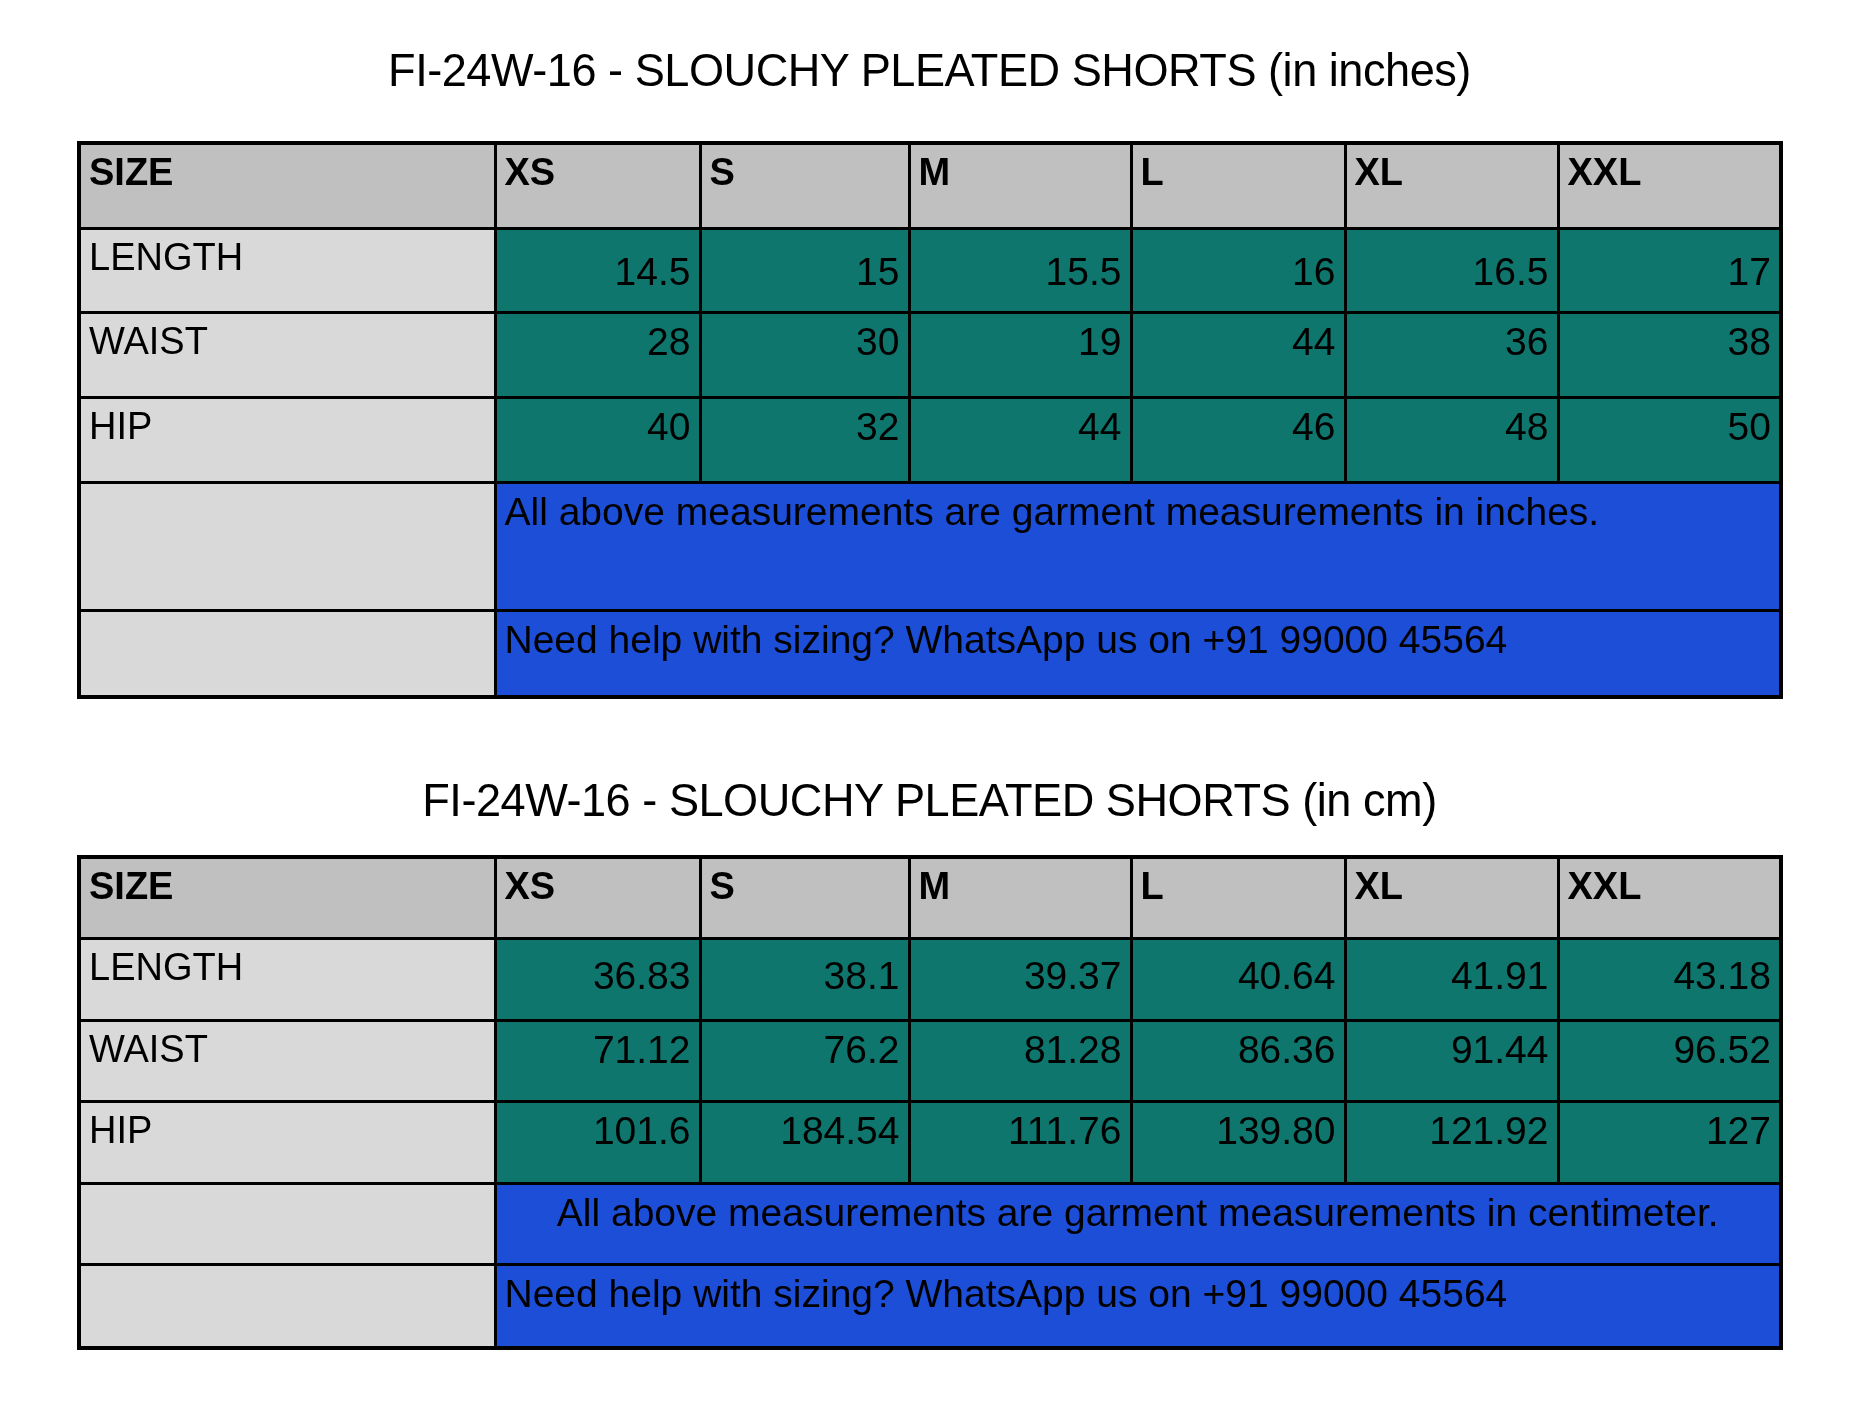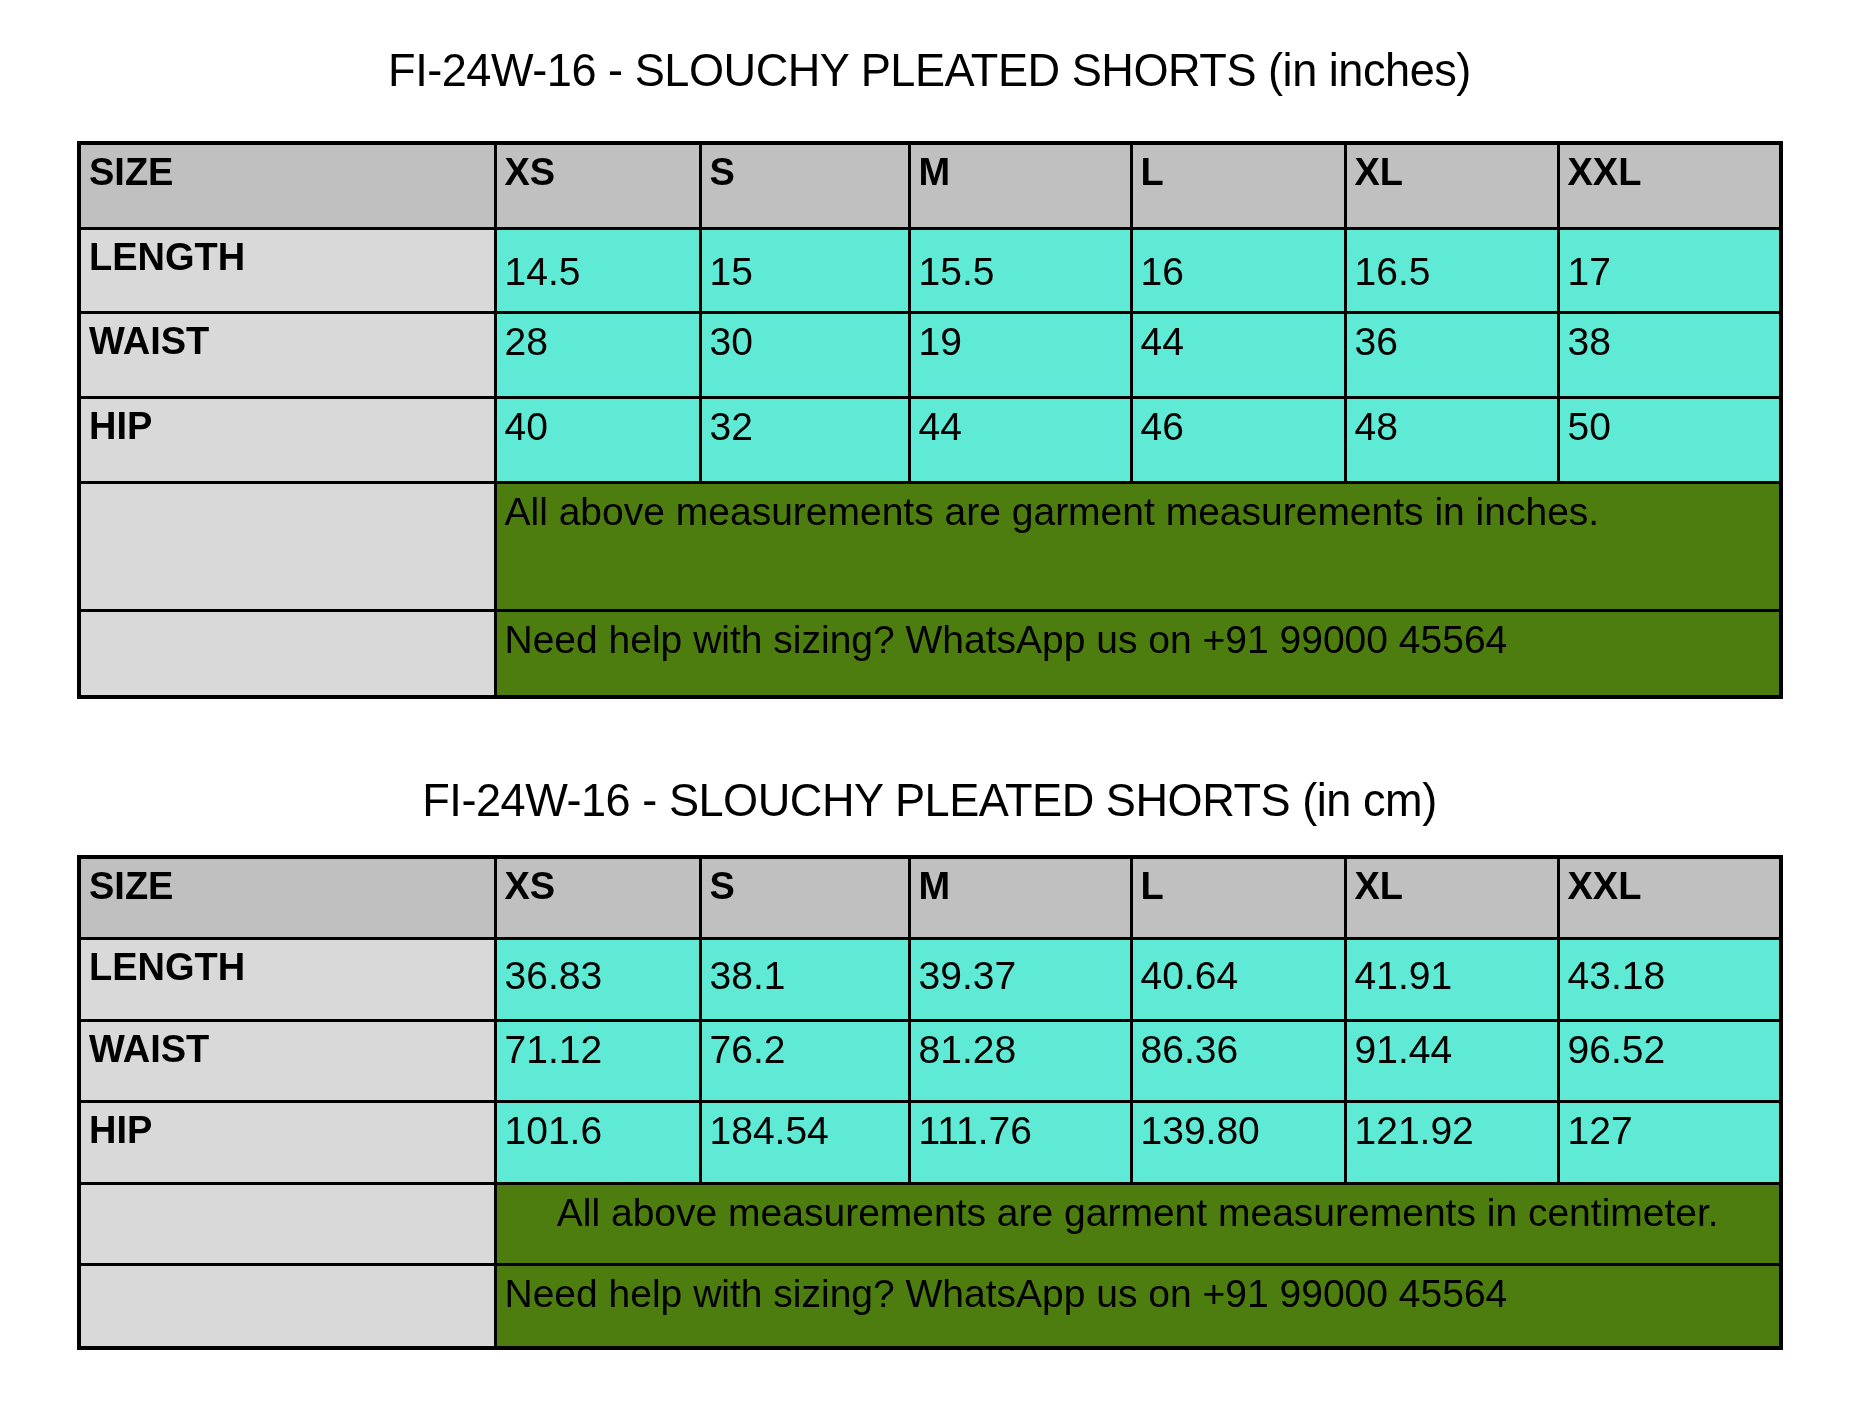--- a/index.html
+++ b/index.html
@@ -25,7 +25,7 @@
       white-space: nowrap; overflow: hidden;
     }
     .size-table tr.head td { background: #bfc0bf; font-weight: bold; font-size: 38px; }
-    .size-table td.label { background: #d9d9d9; font-weight: bold; font-size: 38px; }
+    .size-table td.label { background: #d9d9d9; font-weight: normal; font-size: 38px; }
     .size-table td.val { background: #5eead4; }
     .size-table td.note { background: #4d7c0f; }
     #t1 { top: 133px; height: 554px; }

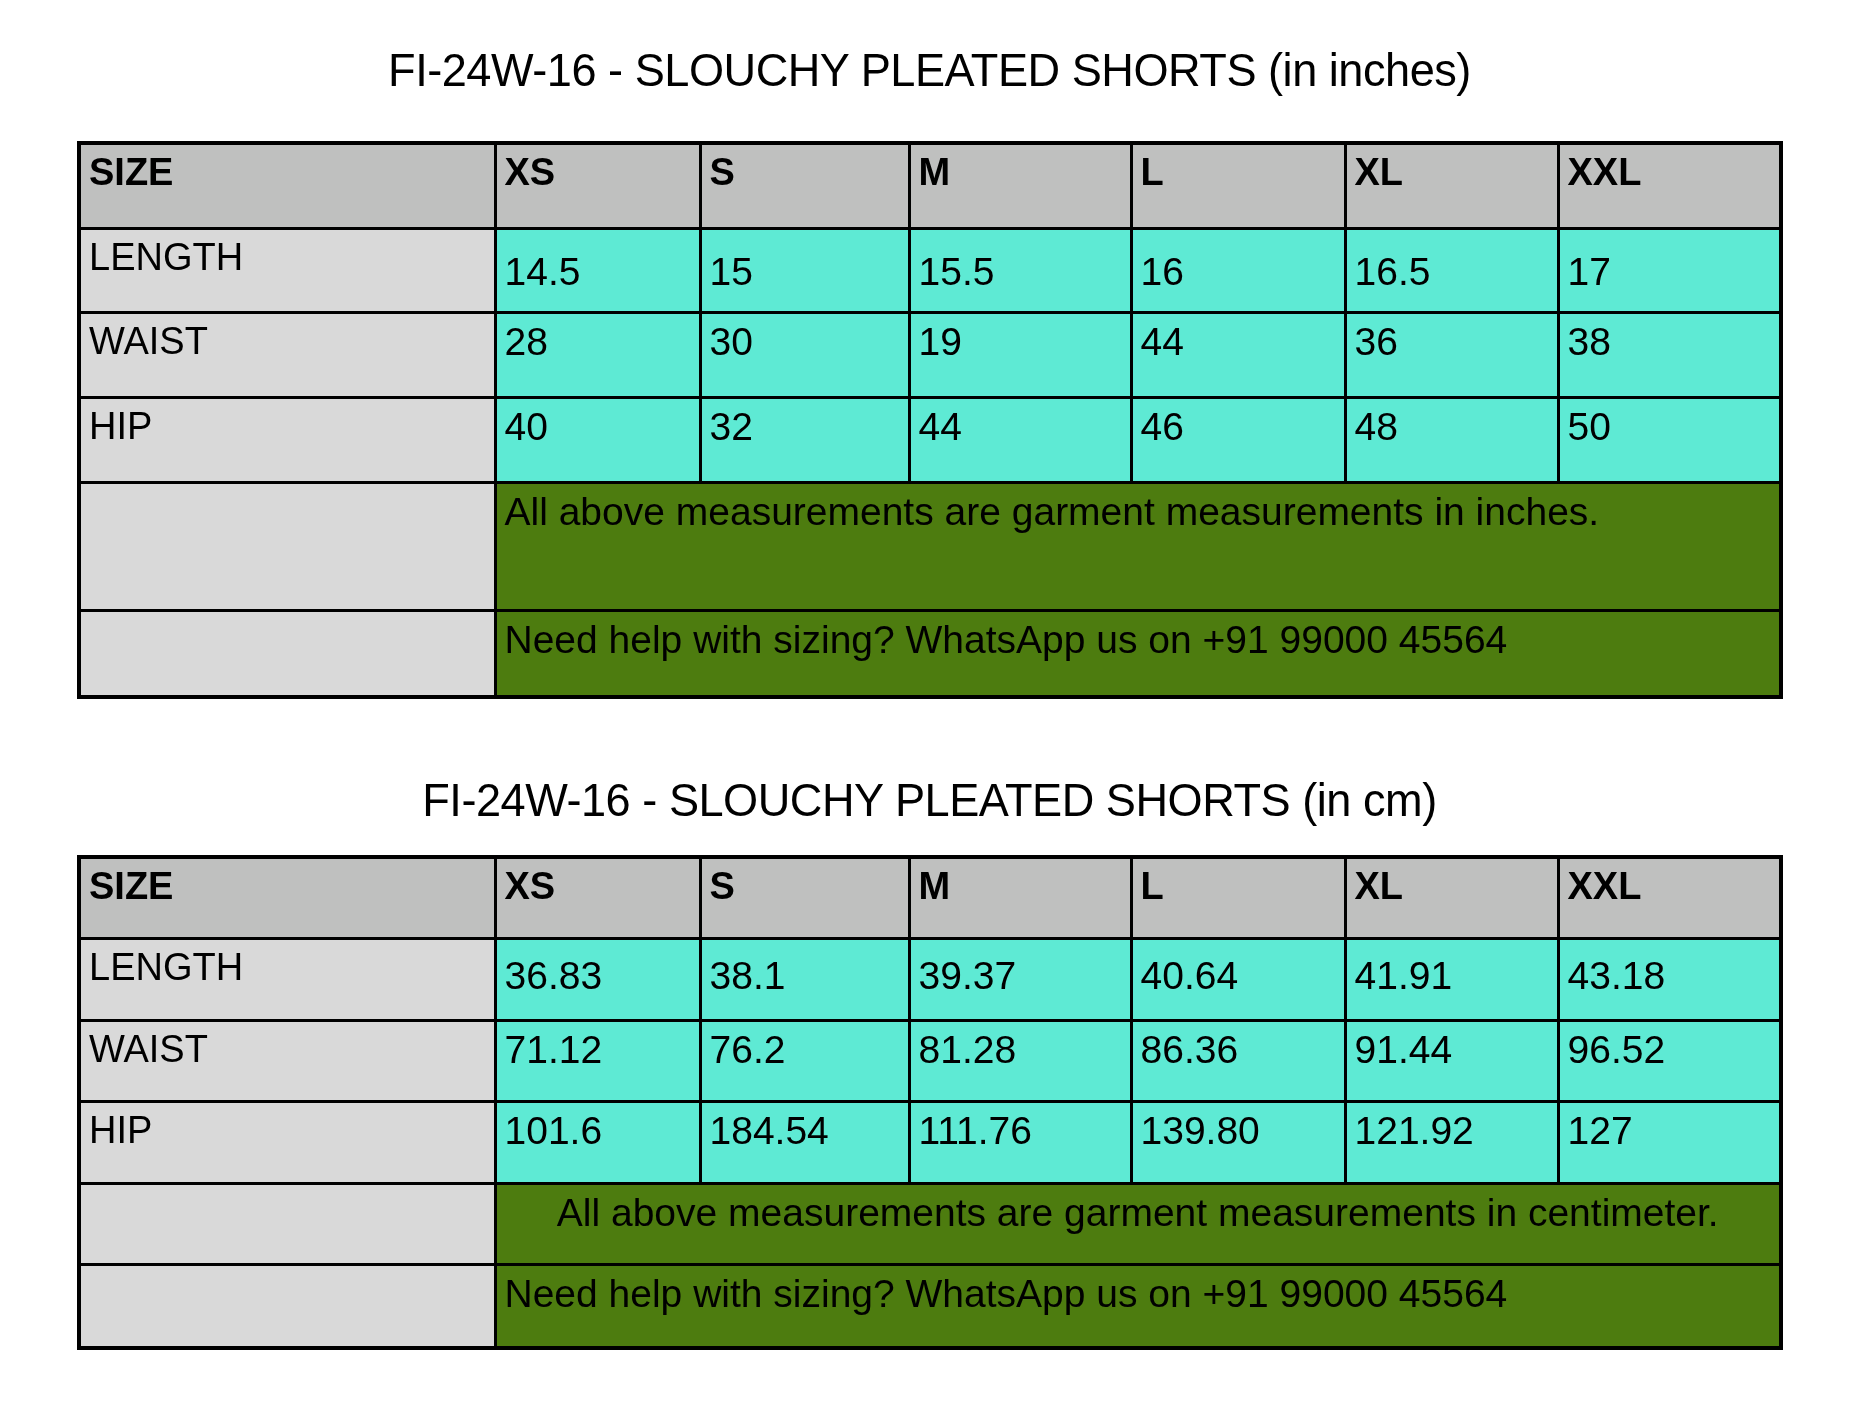--- a/index.html
+++ b/index.html
@@ -26,7 +26,7 @@
     }
     .size-table tr.head td { background: #bfc0bf; font-weight: bold; font-size: 38px; }
     .size-table td.label { background: #d9d9d9; font-weight: normal; font-size: 38px; }
-    .size-table td.val { background: #5eead4; }
+    .size-table td.val { background: #0f766e; text-align: right; }
     .size-table td.note { background: #4d7c0f; }
     #t1 { top: 133px; height: 554px; }
     #t2 { top: 847px; height: 491px; }

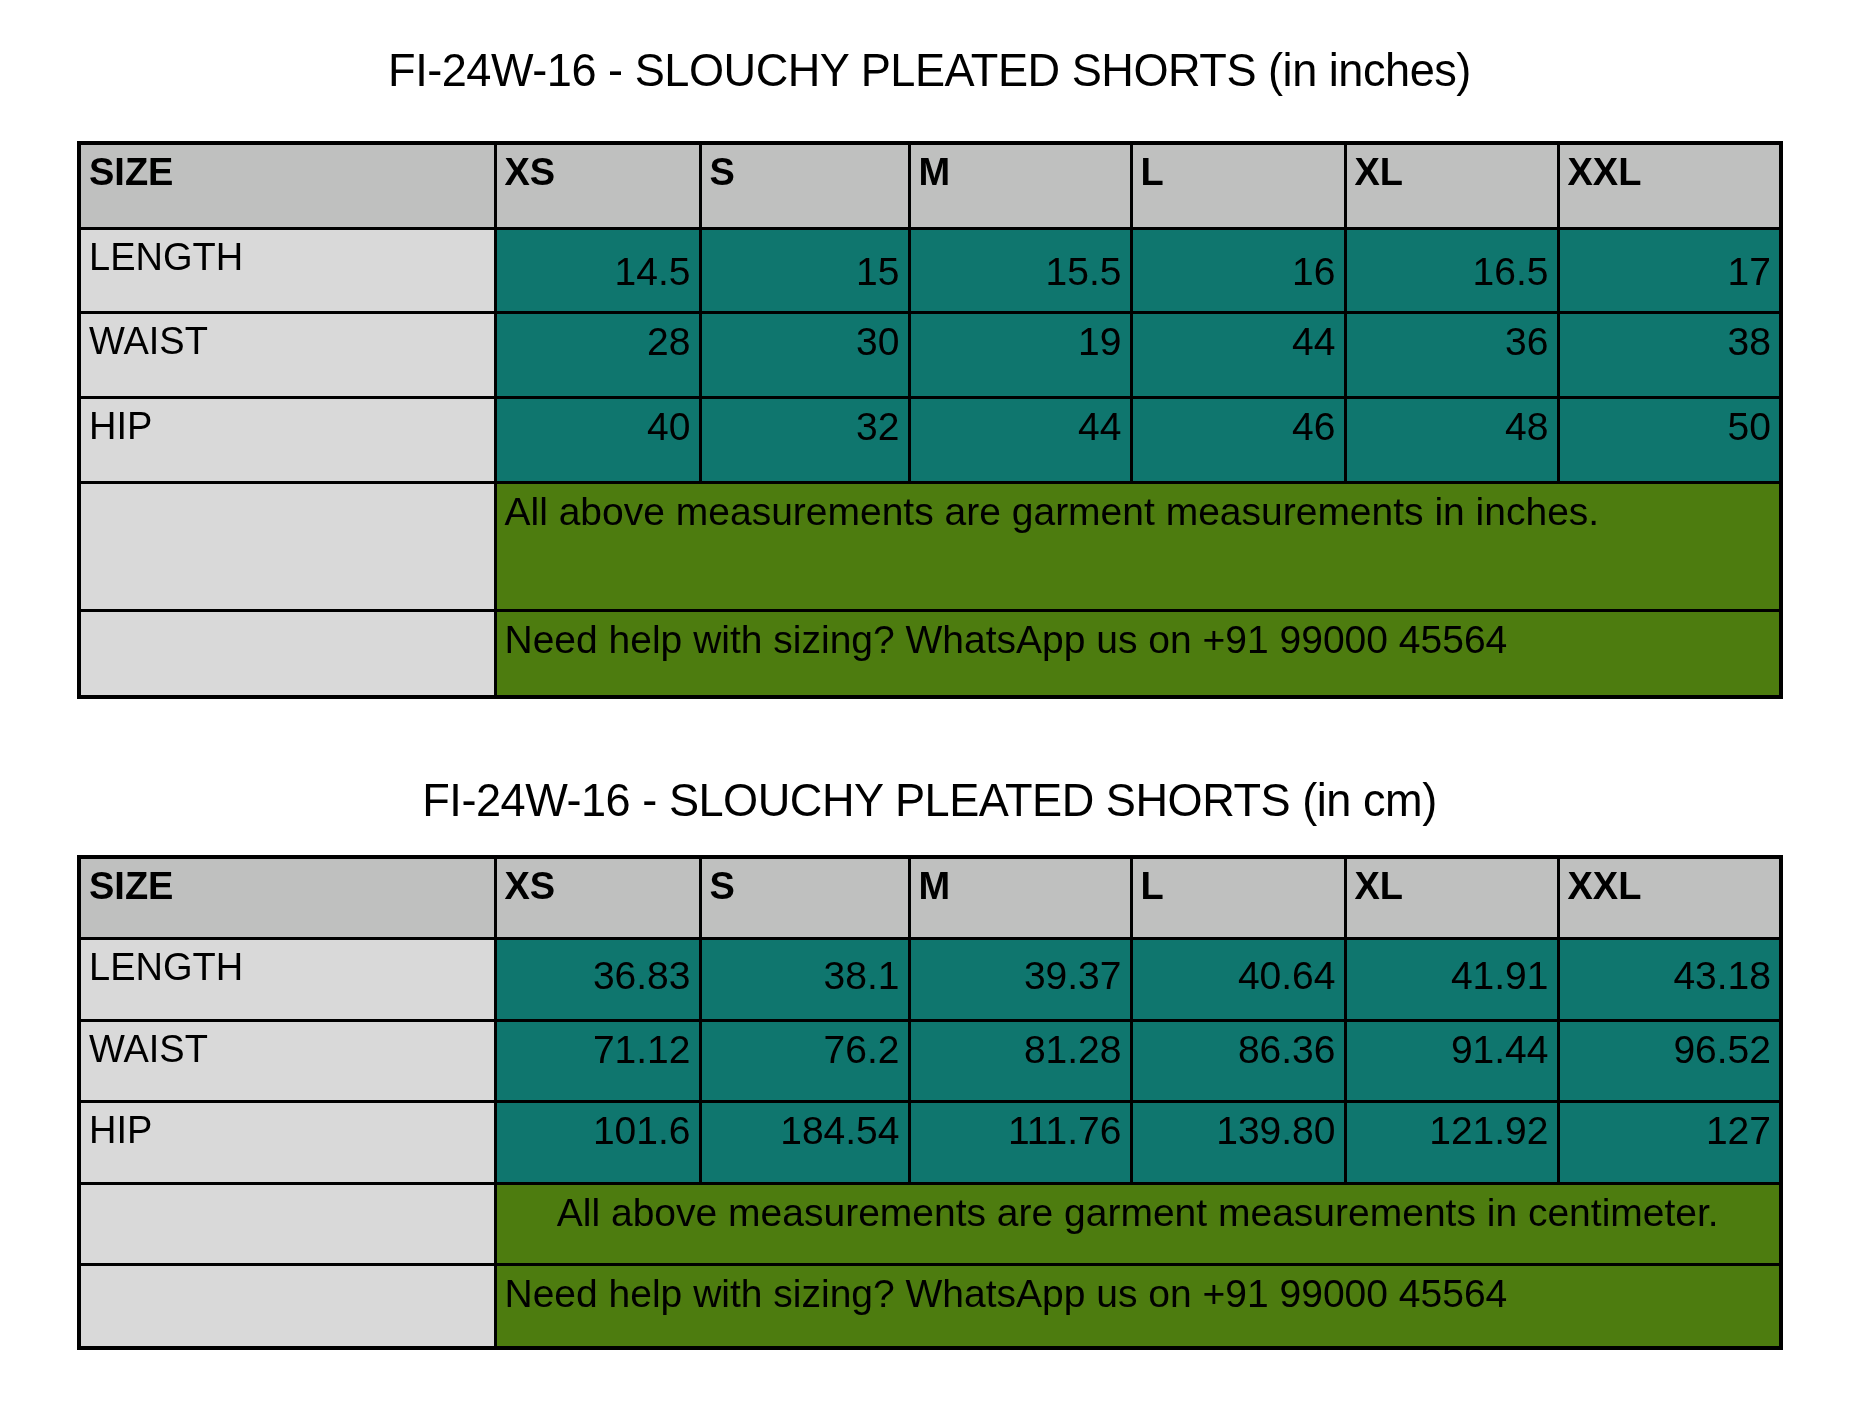--- a/index.html
+++ b/index.html
@@ -27,7 +27,7 @@
     .size-table tr.head td { background: #bfc0bf; font-weight: bold; font-size: 38px; }
     .size-table td.label { background: #d9d9d9; font-weight: normal; font-size: 38px; }
     .size-table td.val { background: #0f766e; text-align: right; }
-    .size-table td.note { background: #4d7c0f; }
+    .size-table td.note { background: #1d4ed8; }
     #t1 { top: 133px; height: 554px; }
     #t2 { top: 847px; height: 491px; }
     #t1 tr.r-head { height: 85px; }

